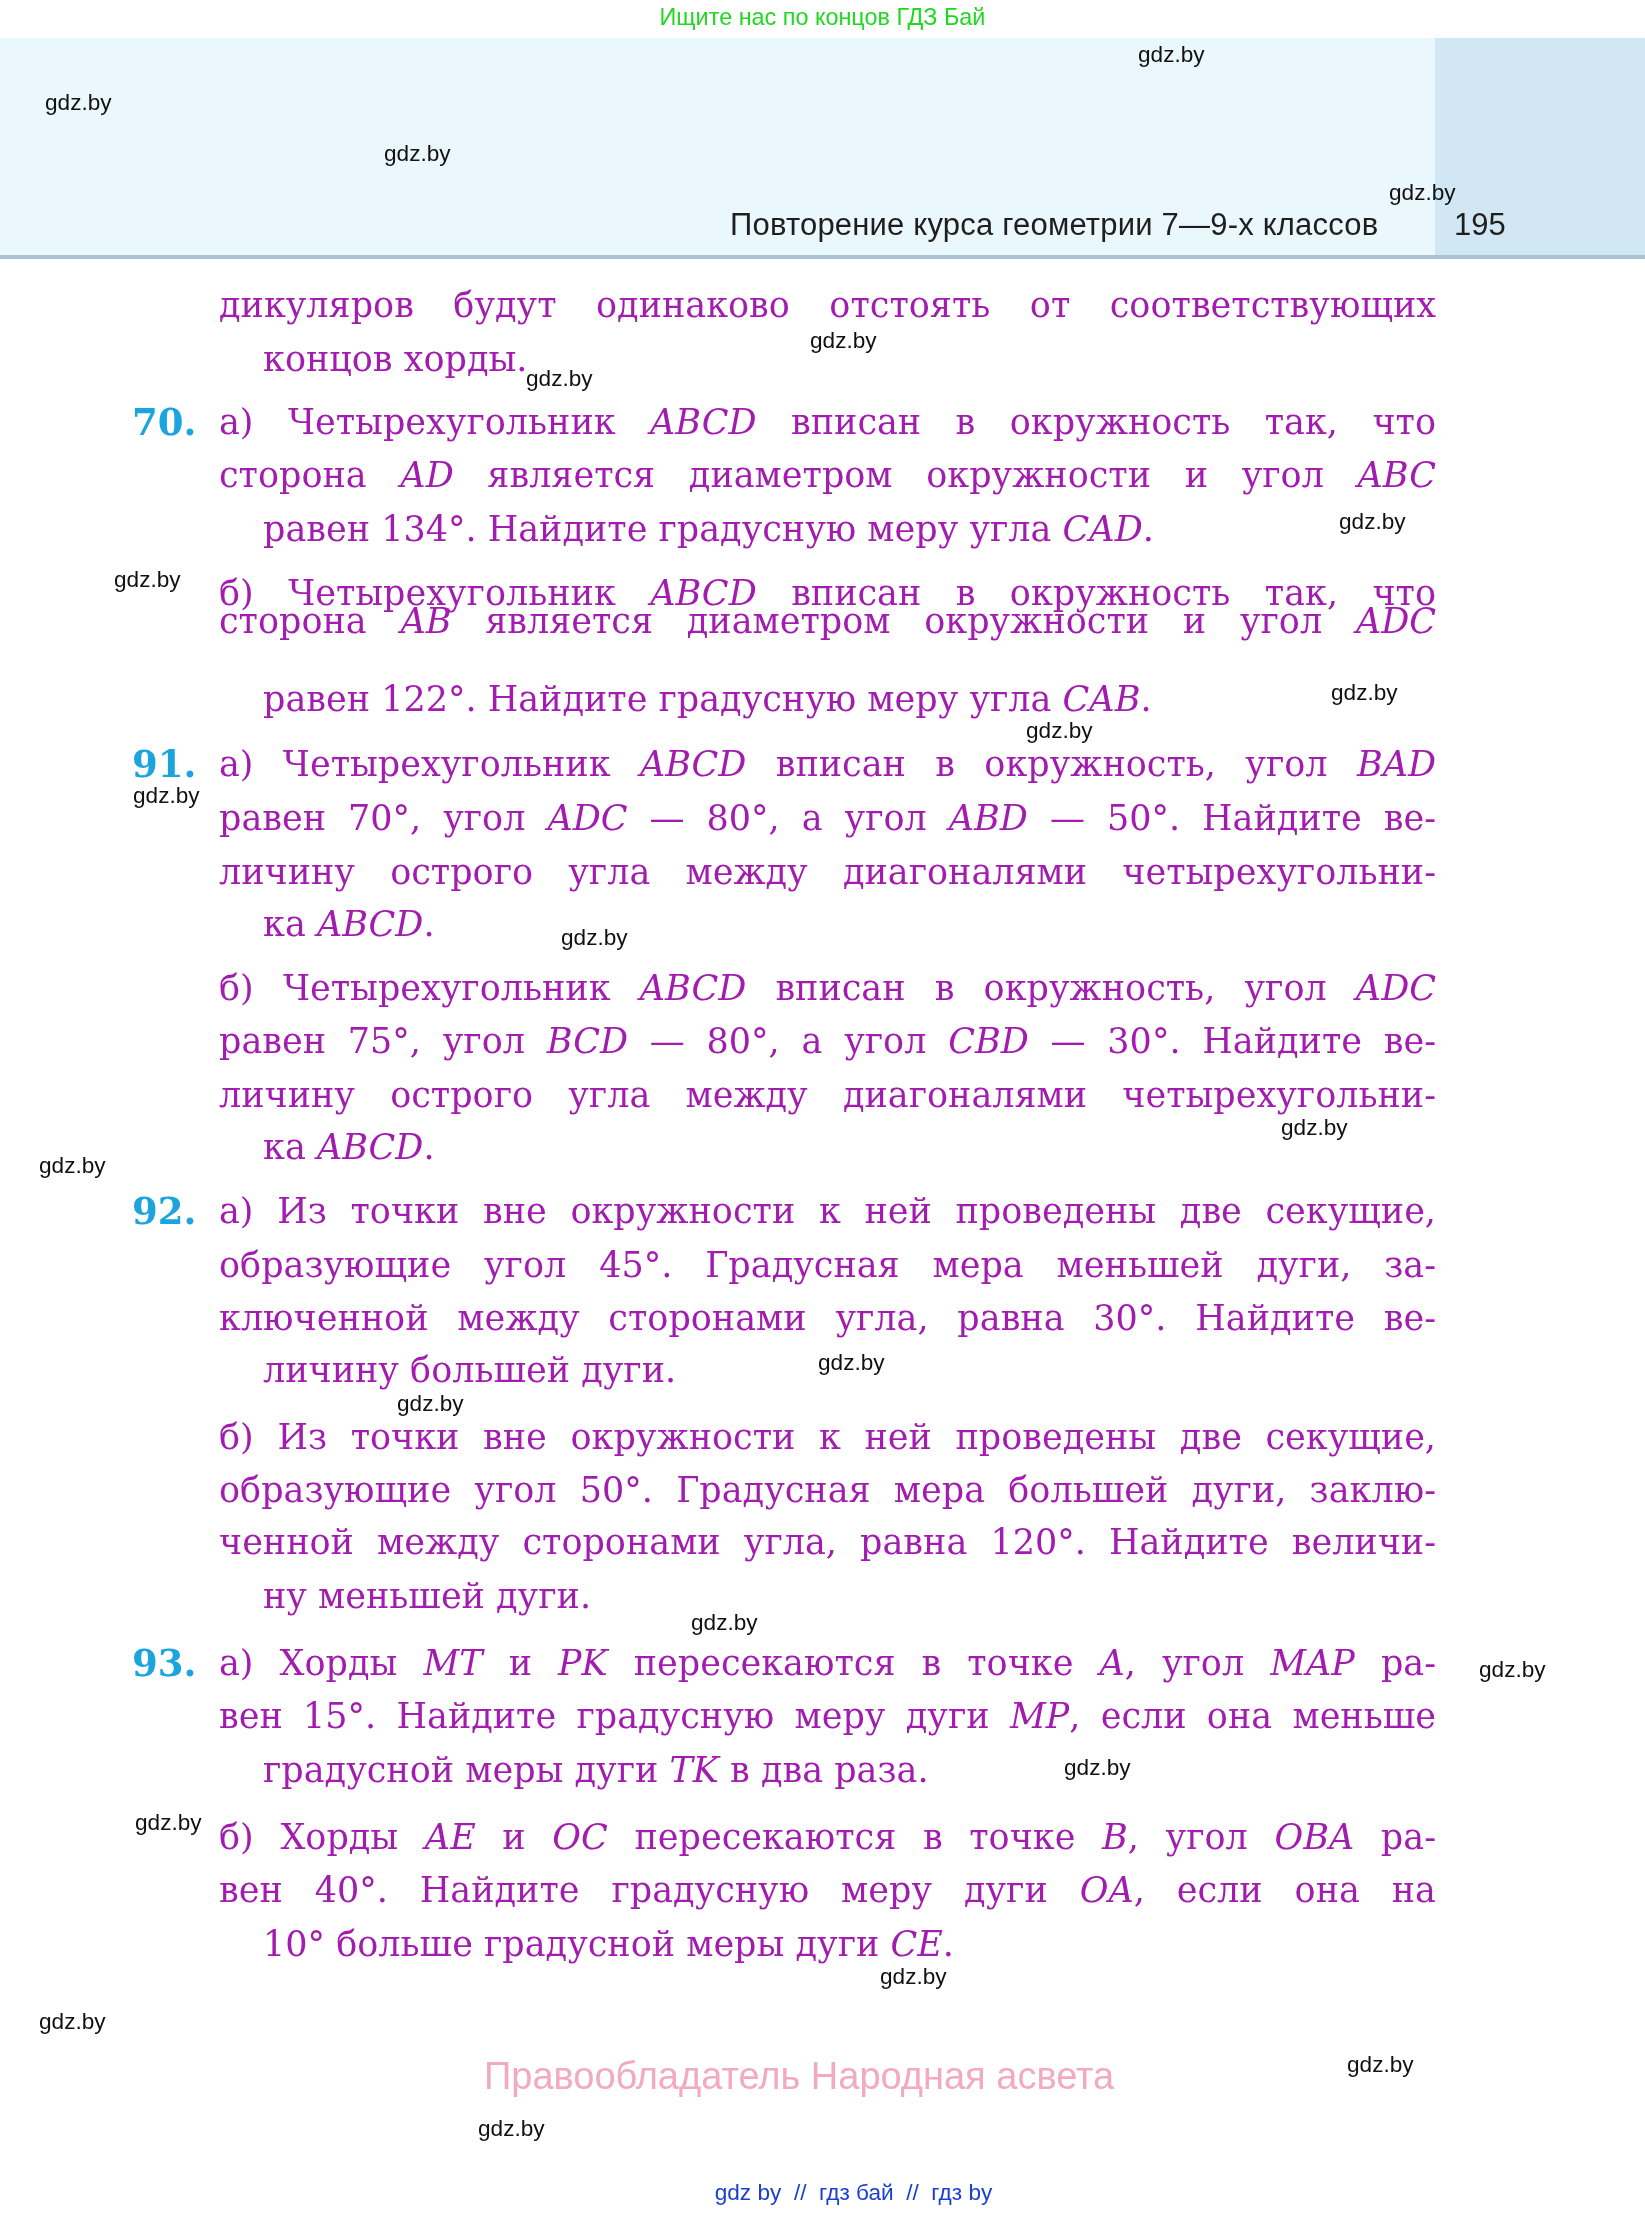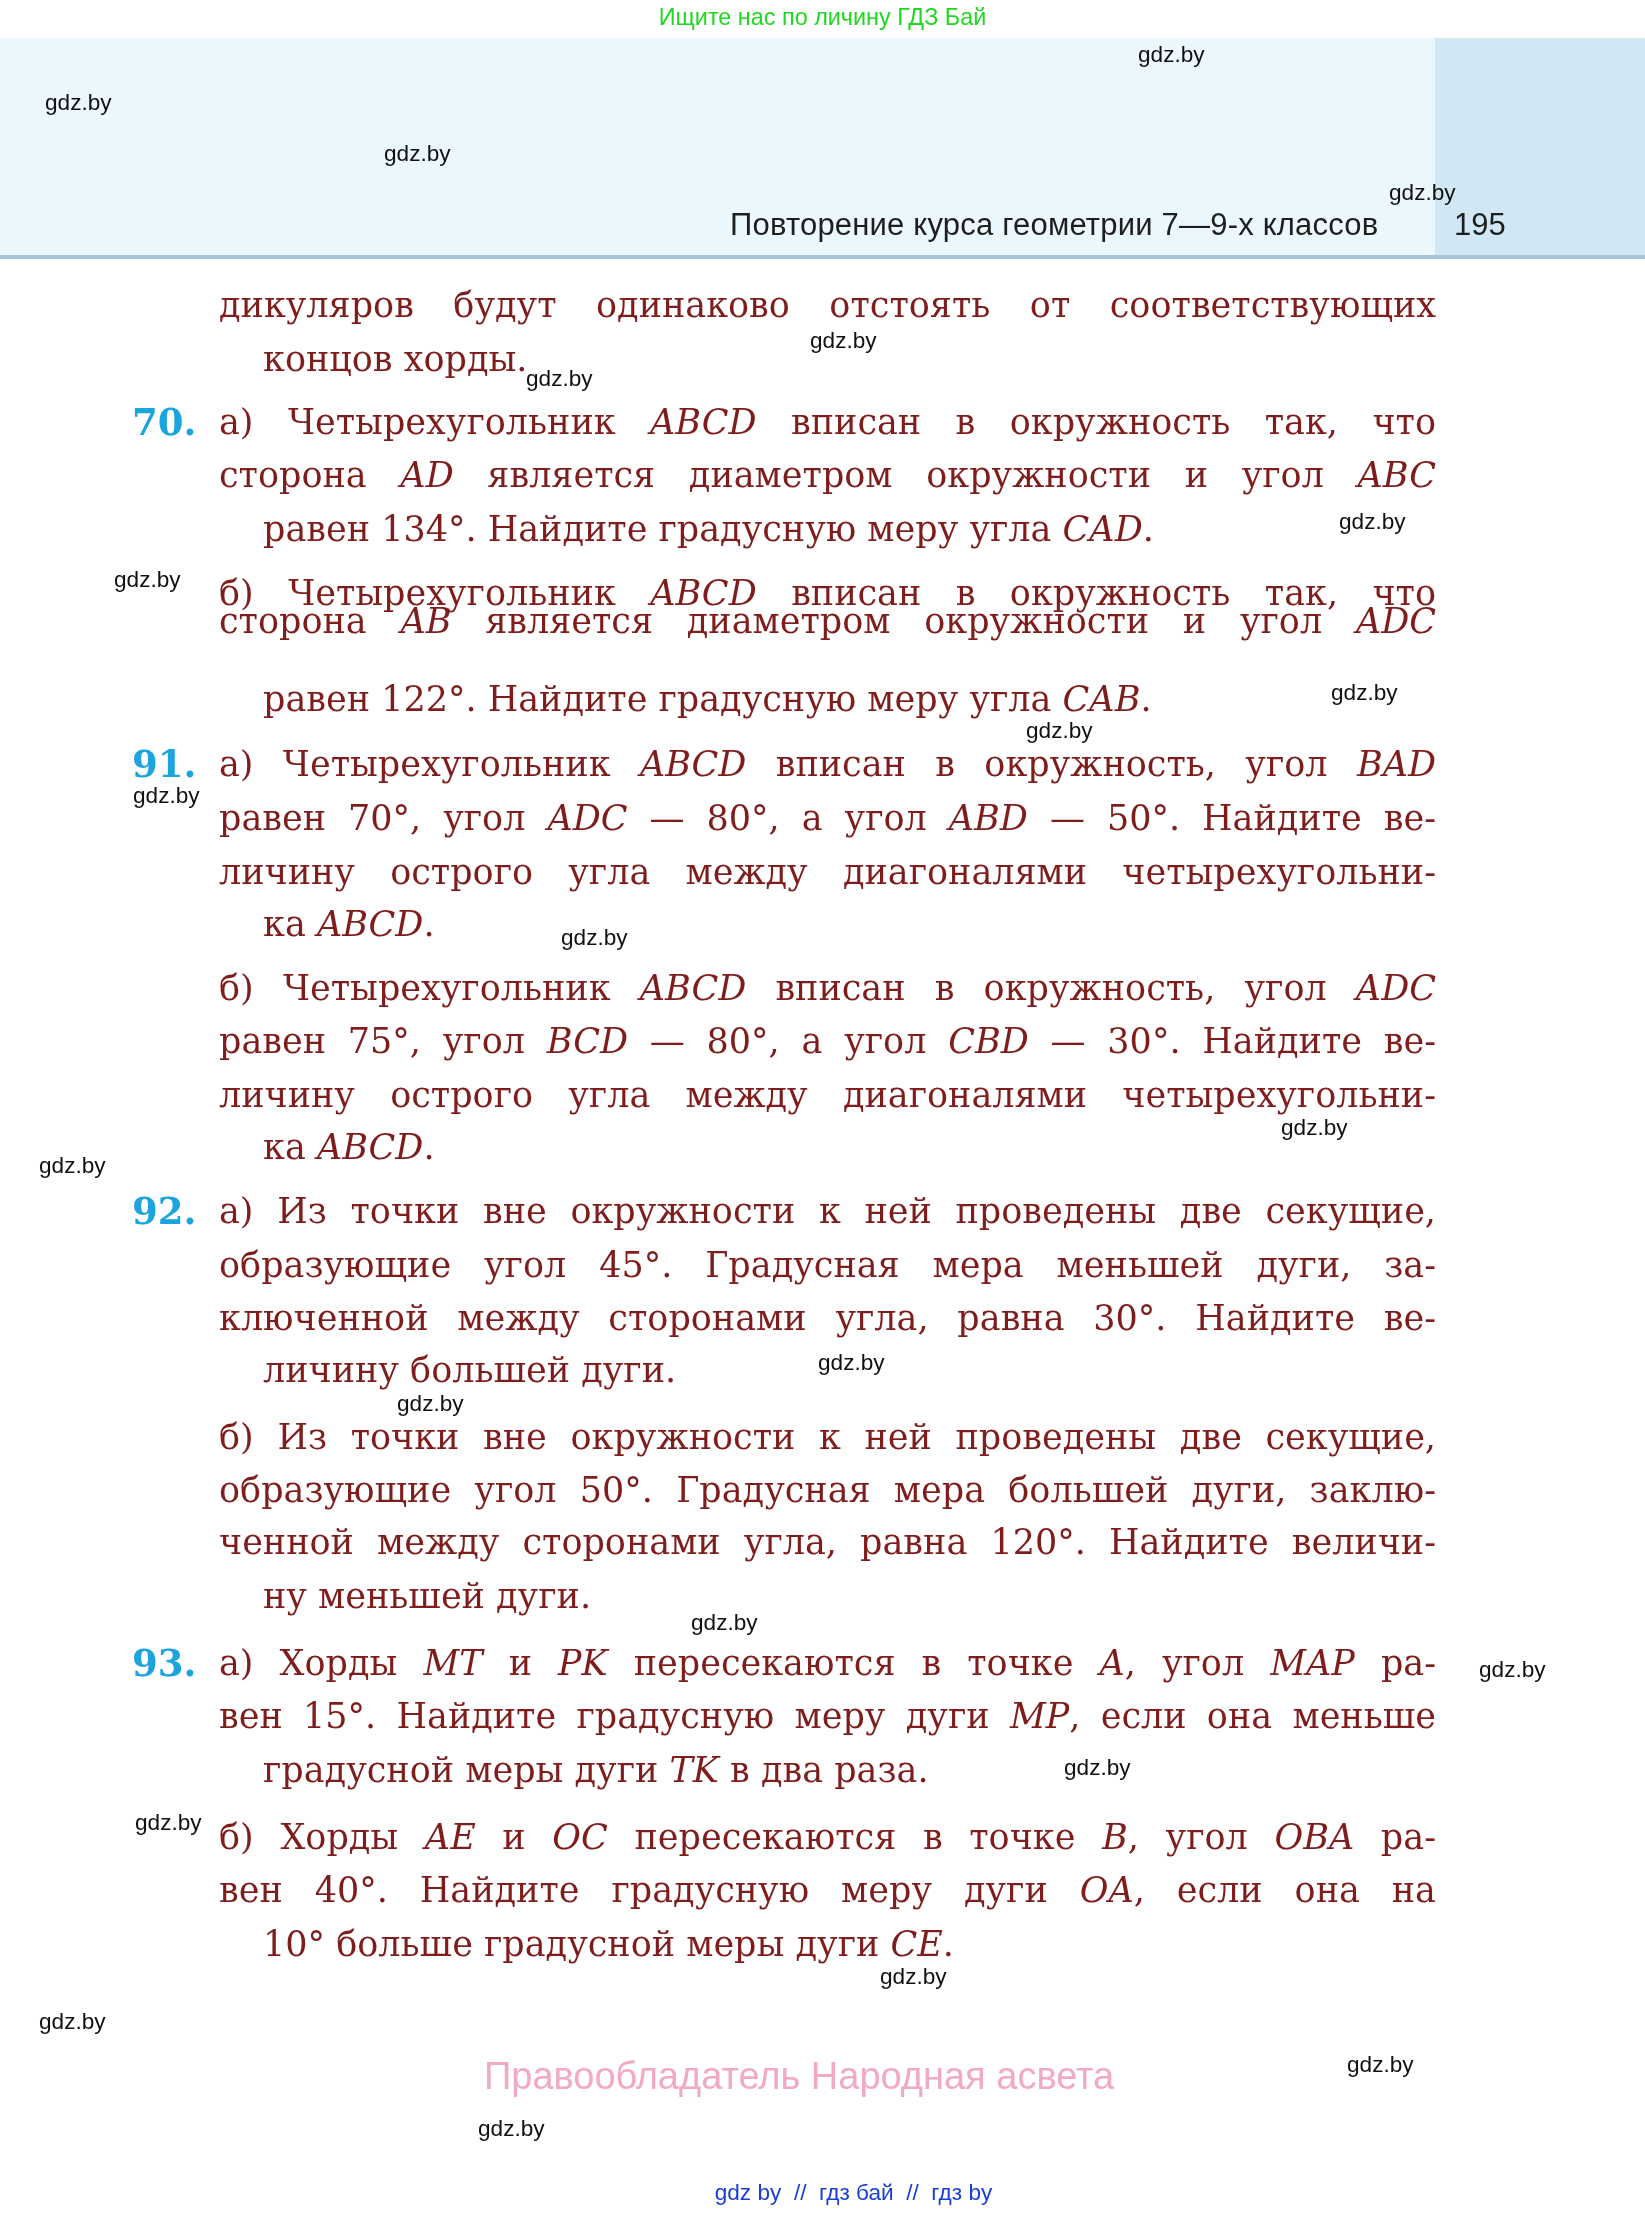--- a/index.html
+++ b/index.html
@@ -63,7 +63,7 @@
 </head>
 <body>
 
-<div class="top-banner">Ищите нас по личину ГДЗ Бай</div>
+<div class="top-banner">Ищите нас по концов ГДЗ Бай</div>
 
 <div class="header">
   <div class="header-tab"></div>

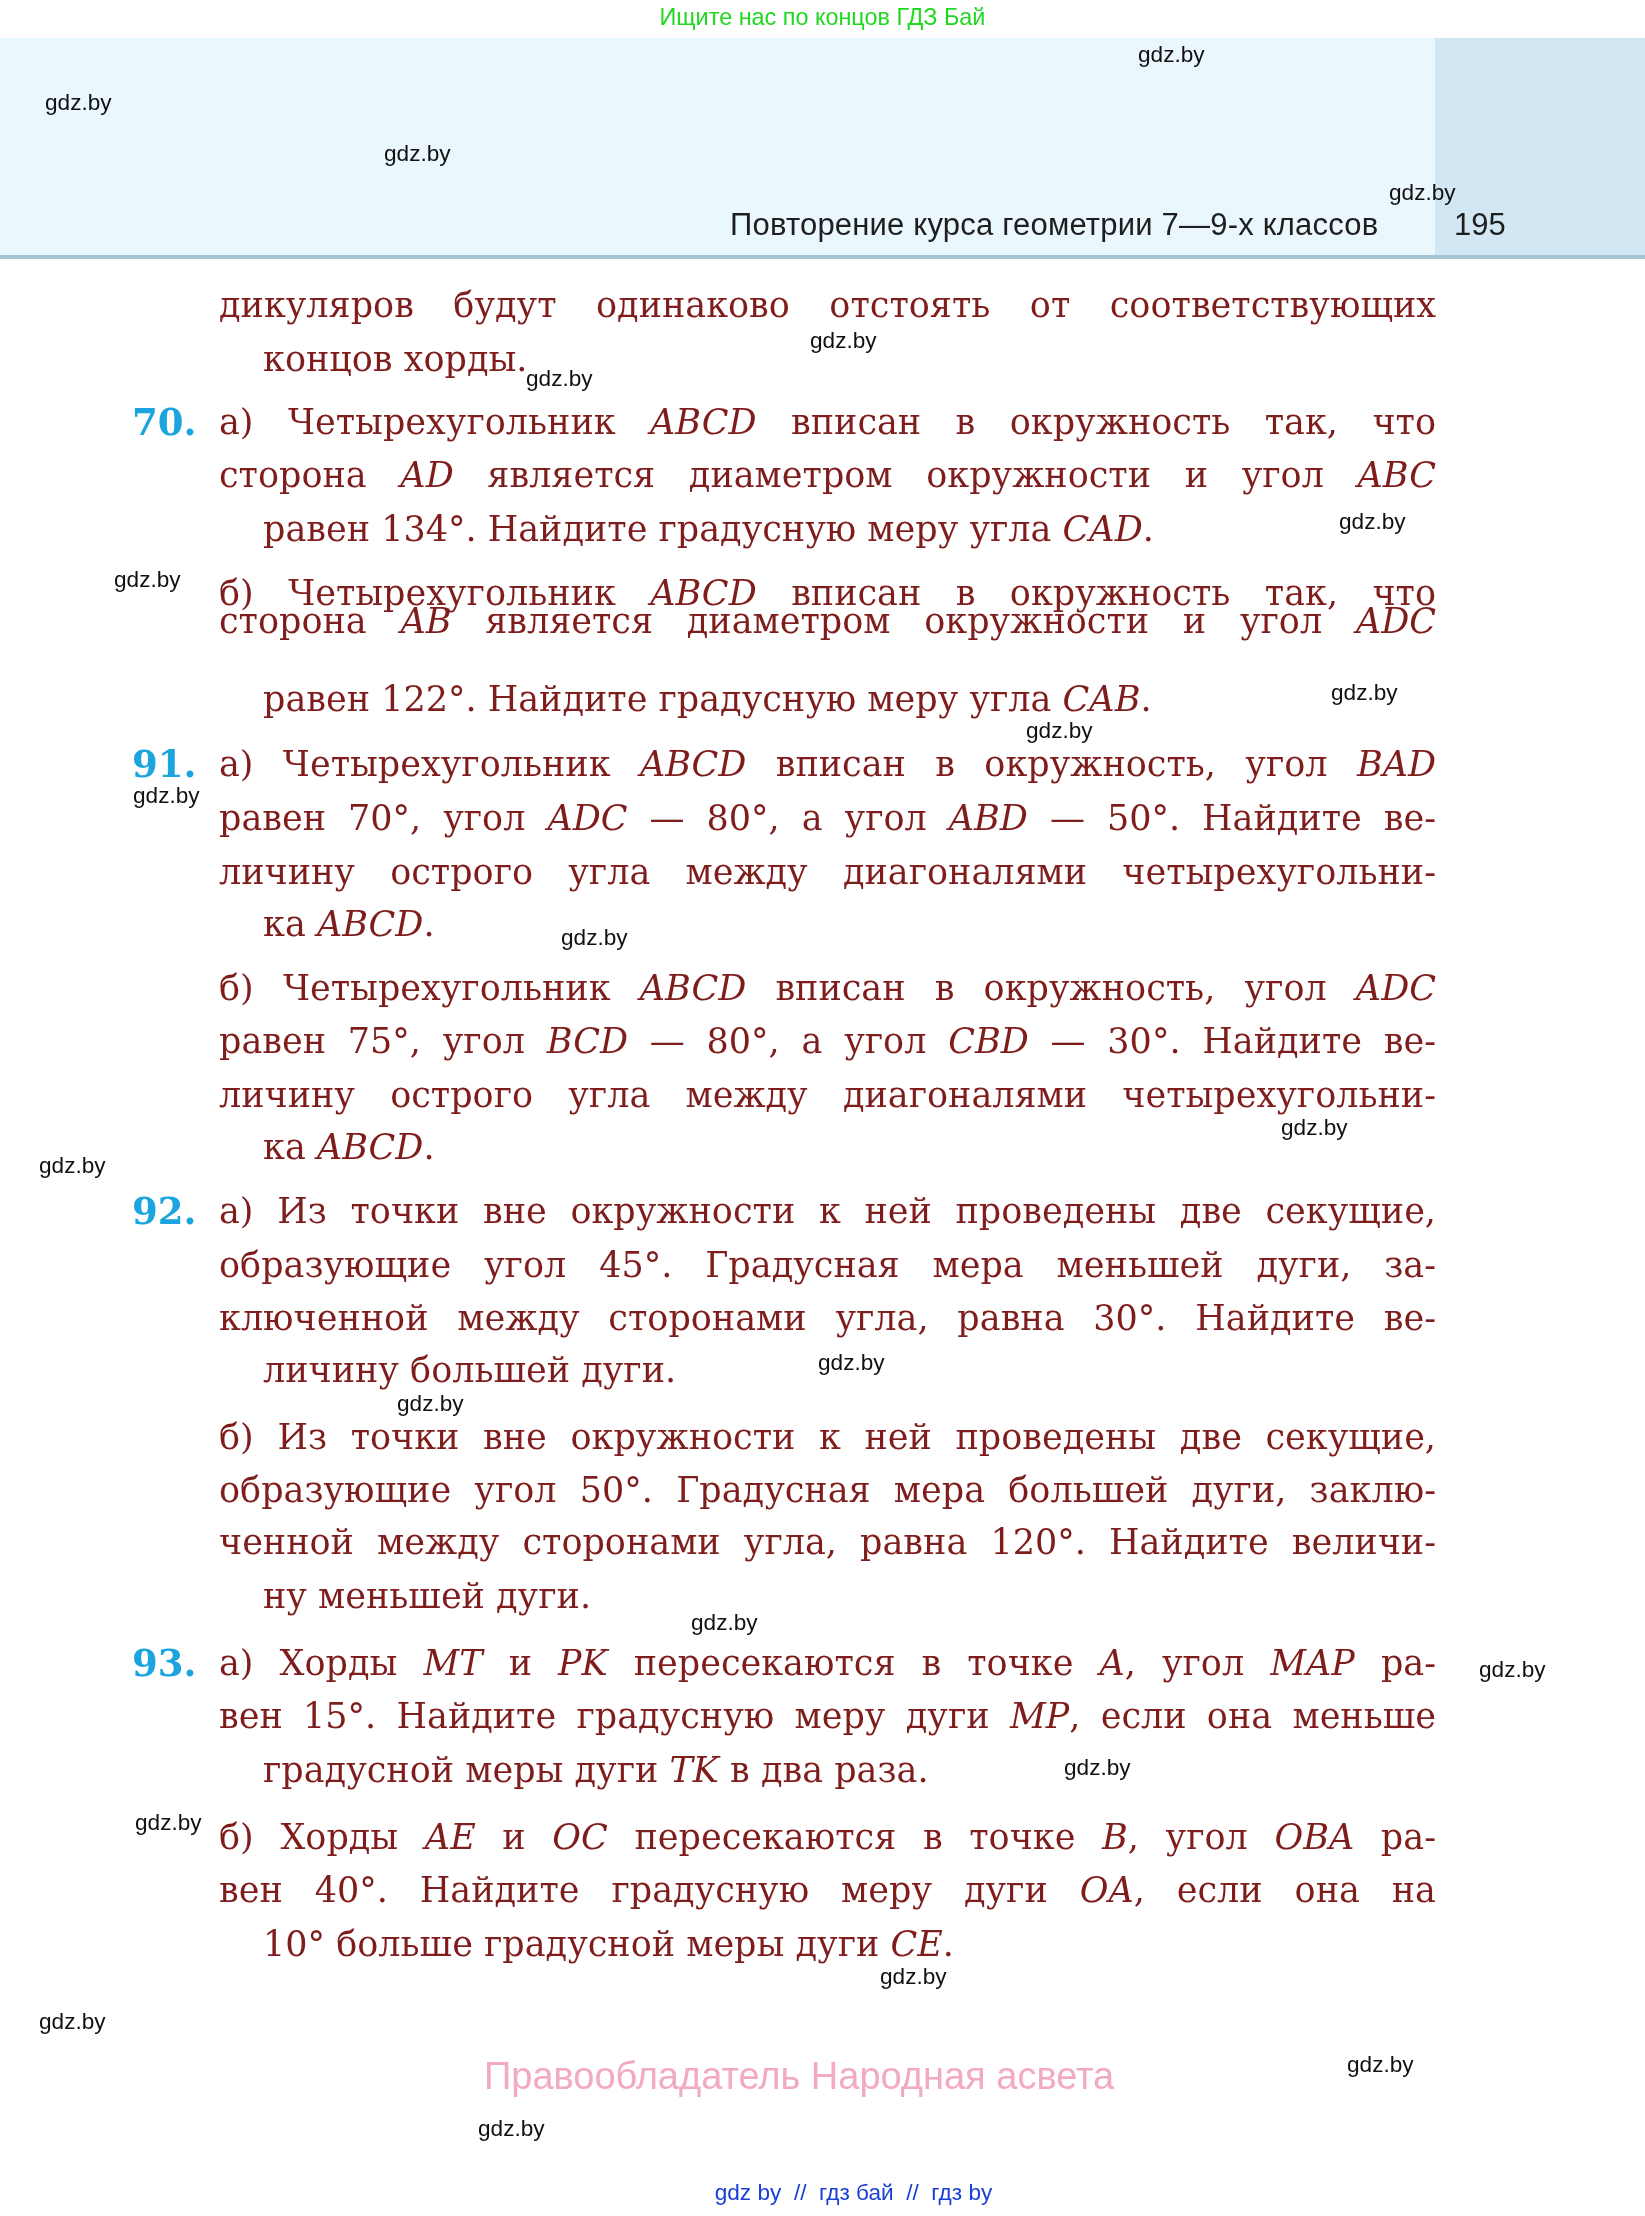--- a/index.html
+++ b/index.html
@@ -37,7 +37,7 @@
   }
   .line {
     position: absolute; left: 219px; width: 1217px; height: 53px;
-    font-size: 35px; line-height: 53px; color: #7f1d1d;
+    font-size: 35px; line-height: 53px; color: #a21caf;
     text-align: justify; text-align-last: justify; white-space: nowrap;
     overflow: visible;
   }

